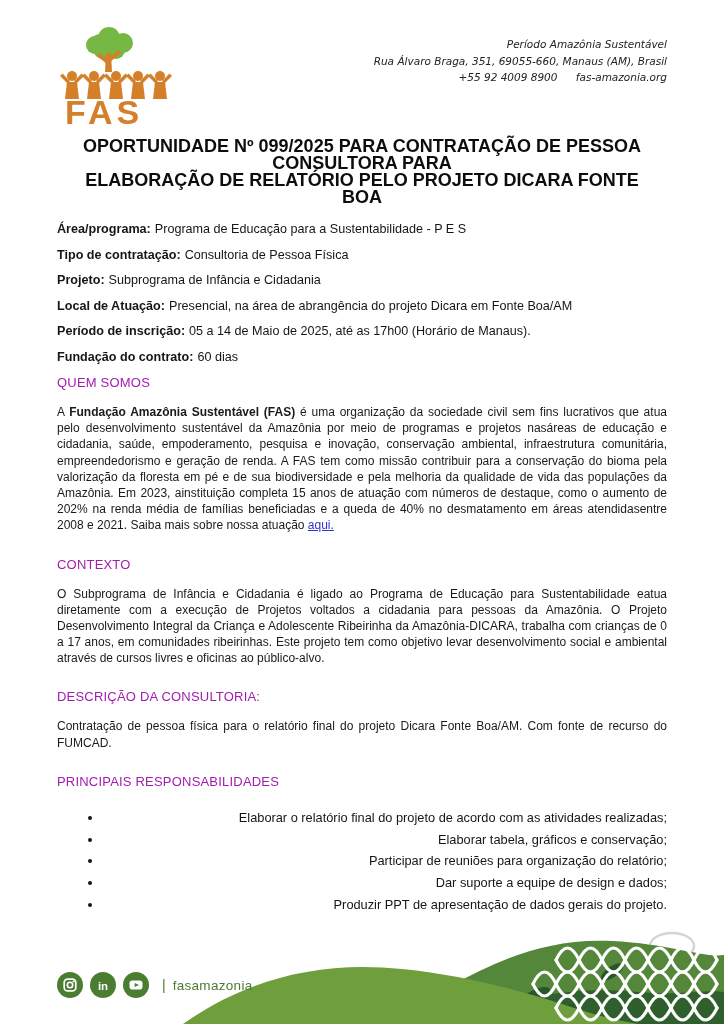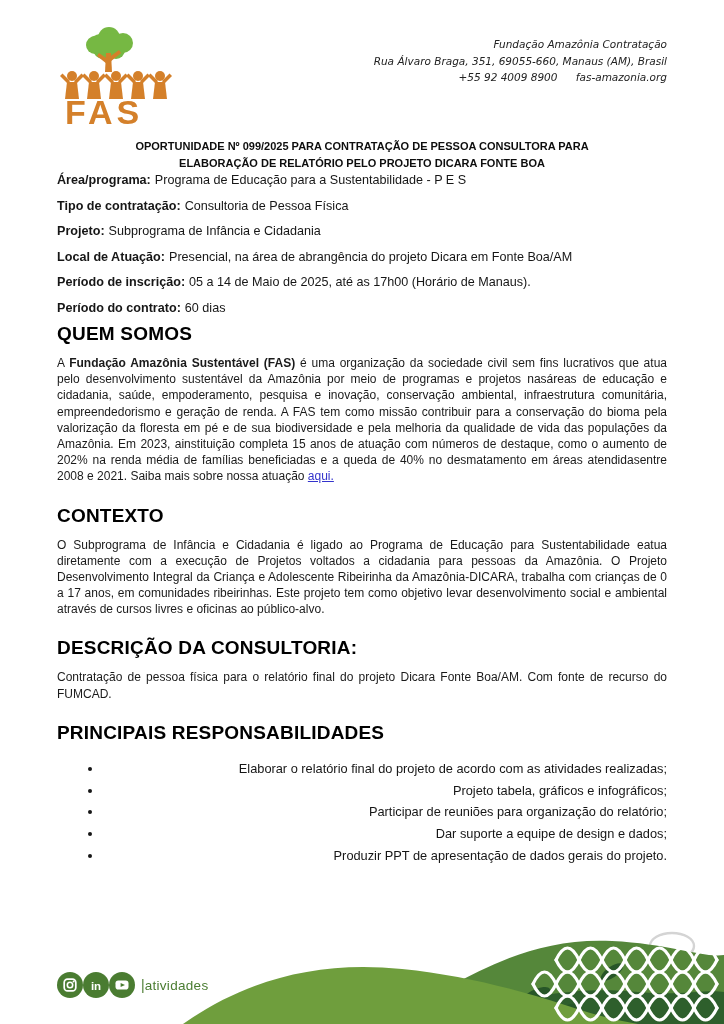--- a/index.html
+++ b/index.html
@@ -139,7 +139,7 @@
     </div>
 
     <div class="contact">
-      <div>Fundação Amazônia Contratação</div>
+      <div>Período Amazônia Sustentável</div>
       <div>Rua Álvaro Braga, 351, 69055-660, Manaus (AM), Brasil</div>
       <div>
         <span class="phone">+55 92 4009 8900</span>

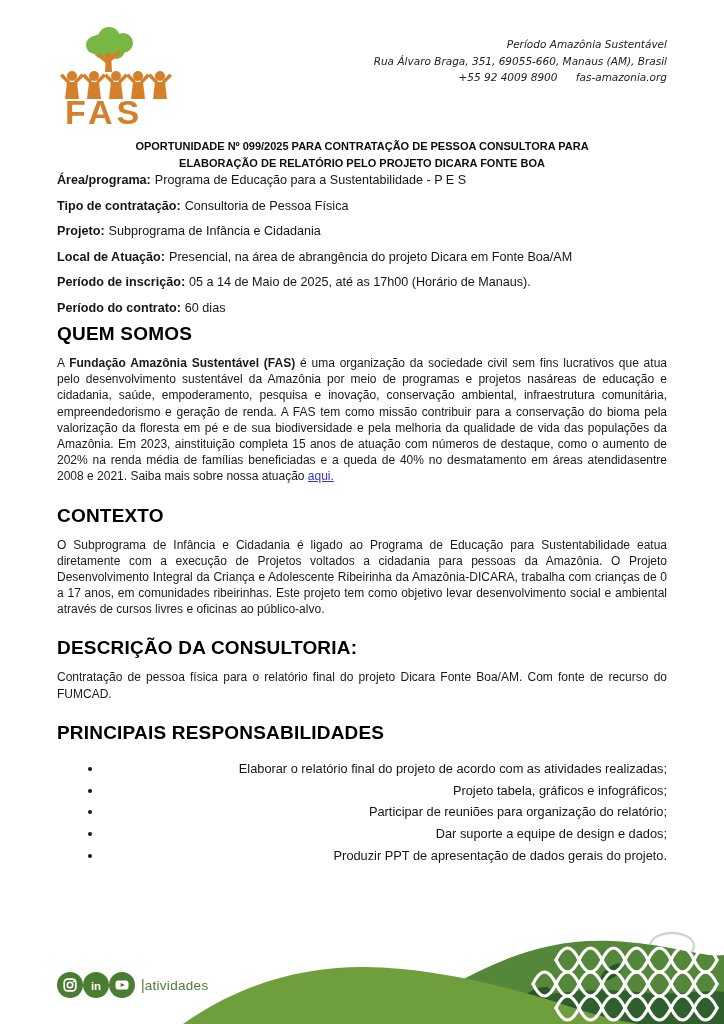--- a/index.html
+++ b/index.html
@@ -33,7 +33,7 @@
     max-width:560px;
     text-align:center;
     font-weight:bold;
-    font-size:11px;
+    font-size:18px;
     line-height:17px;
     color:#0d0d0d;
   }

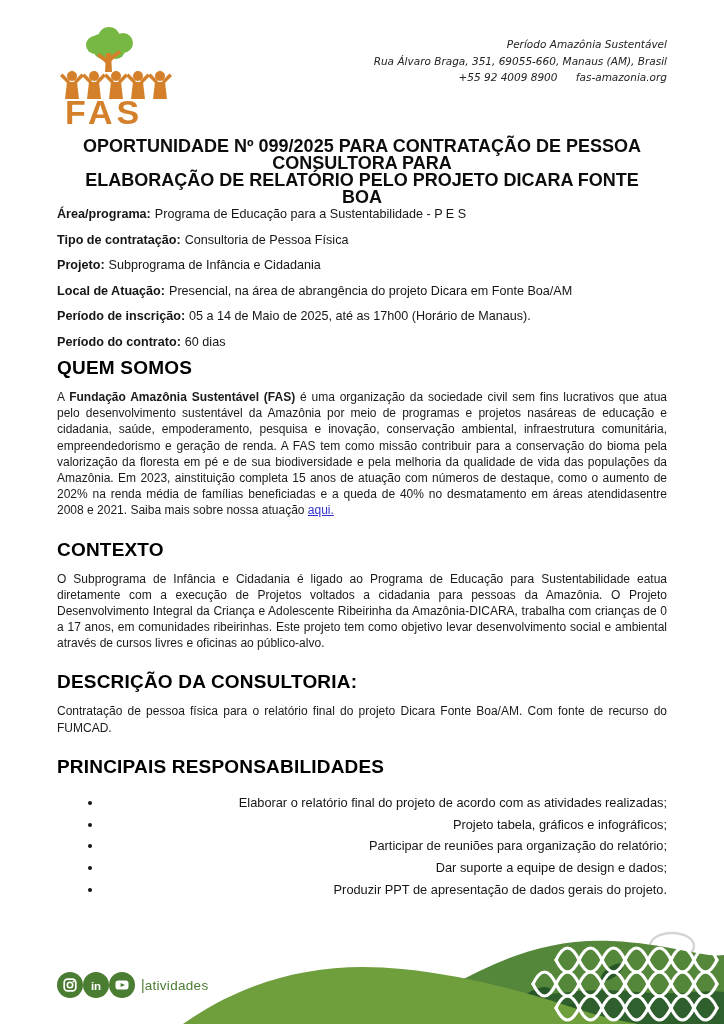--- a/index.html
+++ b/index.html
@@ -39,7 +39,7 @@
   }
   
   .content{padding:0 57px;}
-  .meta{}
+  .meta{margin-top:15px;}
   .meta-row{font-size:12.6px;line-height:16px;margin-bottom:9.5px;}
   .meta-label{font-weight:bold;margin-right:4px;}
   .section-heading{

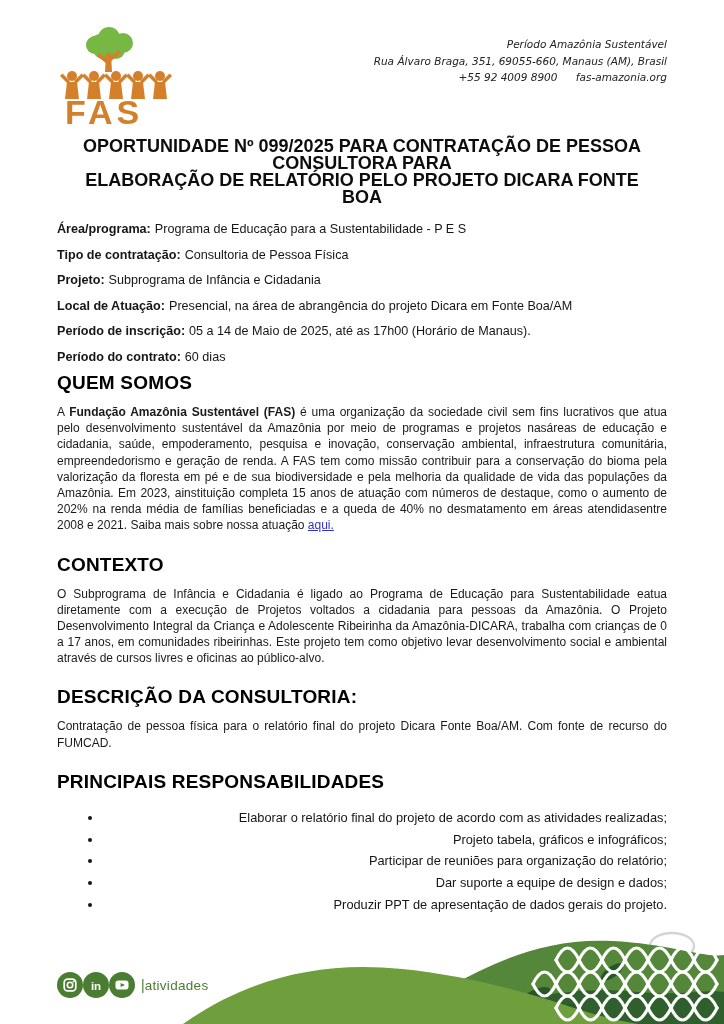--- a/index.html
+++ b/index.html
@@ -172,7 +172,7 @@
         <span class="meta-label">Período de inscrição:</span><span>05 a 14 de Maio de 2025, até as 17h00 (Horário de Manaus).</span>
       </div>
       <div class="meta-row">
-        <span class="meta-label">Período do contrato:</span><span>60 dias</span>
+        <span class="meta-label">Fundação do contrato:</span><span>60 dias</span>
       </div>
     </div>
 

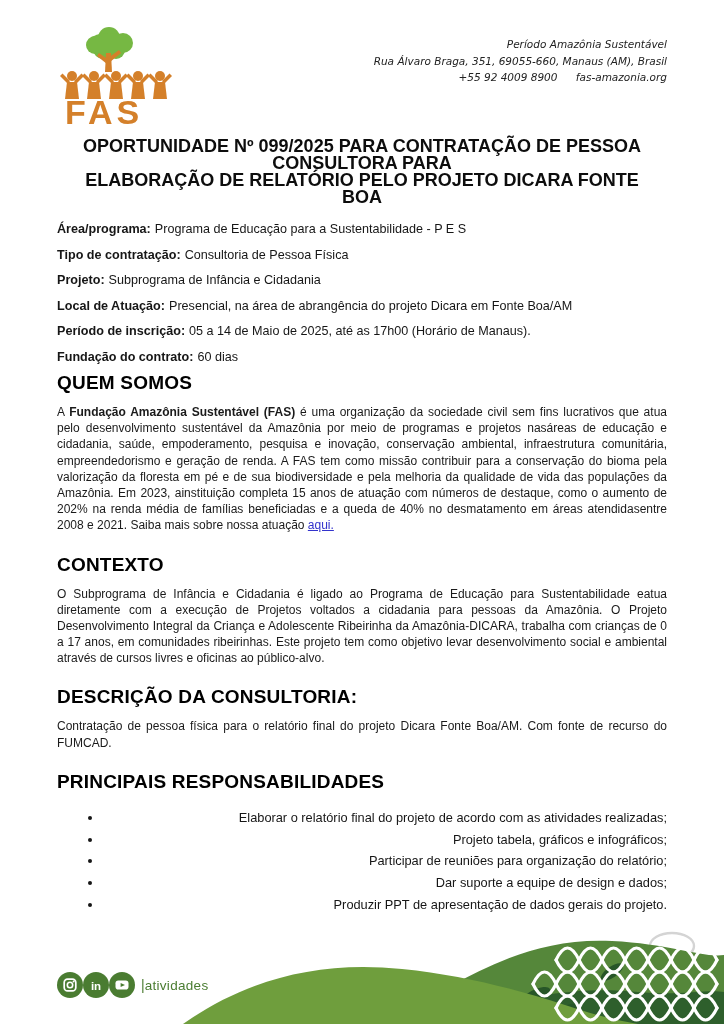--- a/index.html
+++ b/index.html
@@ -43,11 +43,11 @@
   .meta-row{font-size:12.6px;line-height:16px;margin-bottom:9.5px;}
   .meta-label{font-weight:bold;margin-right:4px;}
   .section-heading{
-    font-weight:bold;
-    font-size:19px;
+    font-weight:normal;
+    font-size:13px;
     line-height:18px;
     margin:18px 0 0 0;
-    color:#000000;
+    color:#a21caf;
     letter-spacing:.2px;
   }
   .section-heading.first{margin-top:4px;}

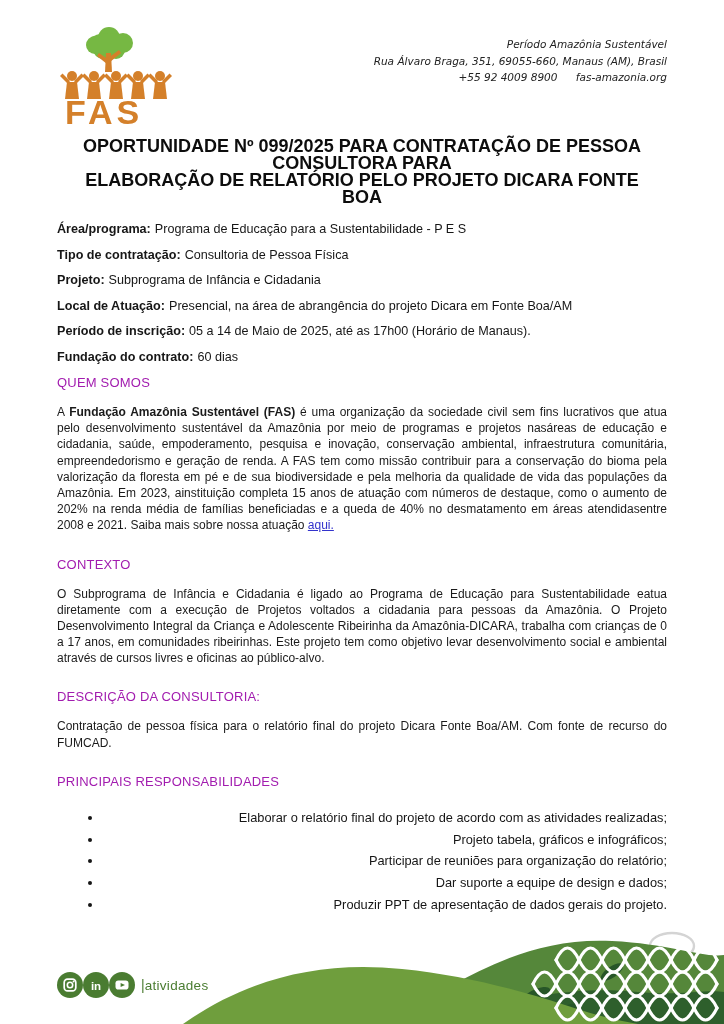--- a/index.html
+++ b/index.html
@@ -188,7 +188,7 @@
     <div class="section-heading spaced">PRINCIPAIS RESPONSABILIDADES</div>
     <ul class="bullets">
       <li>Elaborar o relatório final do projeto de acordo com as atividades realizadas;</li>
-      <li>Projeto tabela, gráficos e infográficos;</li>
+      <li>Elaborar tabela, gráficos e conservação;</li>
       <li>Participar de reuniões para organização do relatório;</li>
       <li>Dar suporte a equipe de design e dados;</li>
       <li>Produzir PPT de apresentação de dados gerais do projeto.</li>

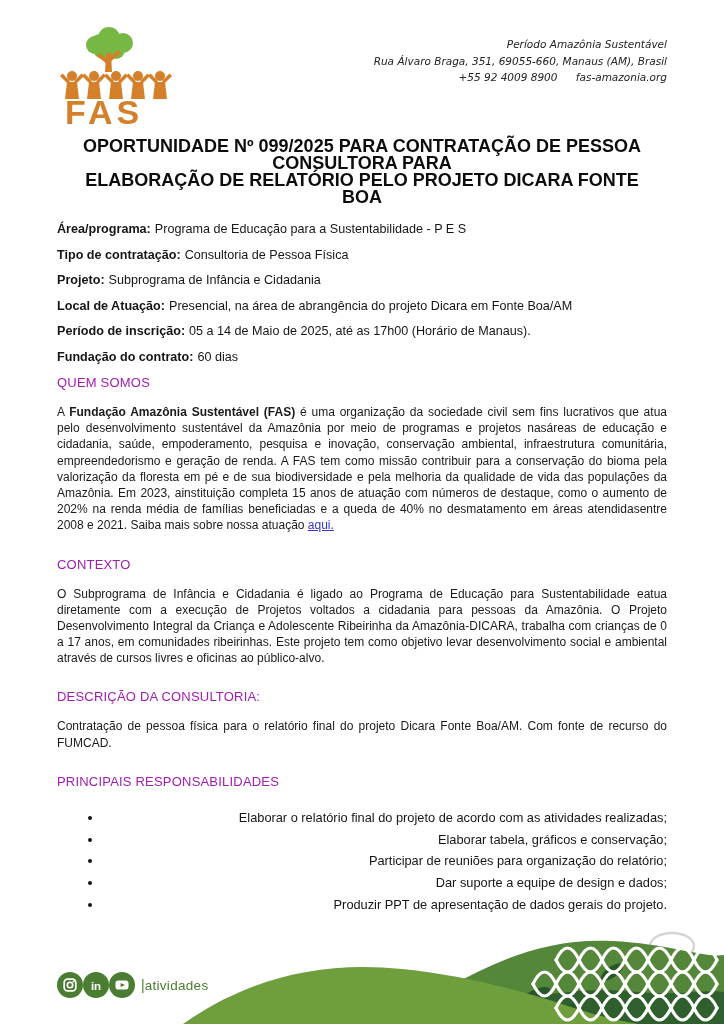--- a/index.html
+++ b/index.html
@@ -72,7 +72,7 @@
   .footer-art{position:absolute;left:0;bottom:0;width:724px;height:130px;pointer-events:none;}
   .social-row{
     position:absolute;left:57px;bottom:26px;
-    display:flex;align-items:center;z-index:3;
+    display:flex;align-items:center;gap:7px;z-index:3;
   }
   .social-btn{width:26px;height:26px;display:block;cursor:pointer;}
   .handle-sep{color:#4a7c31;font-size:14px;margin-left:6px;}

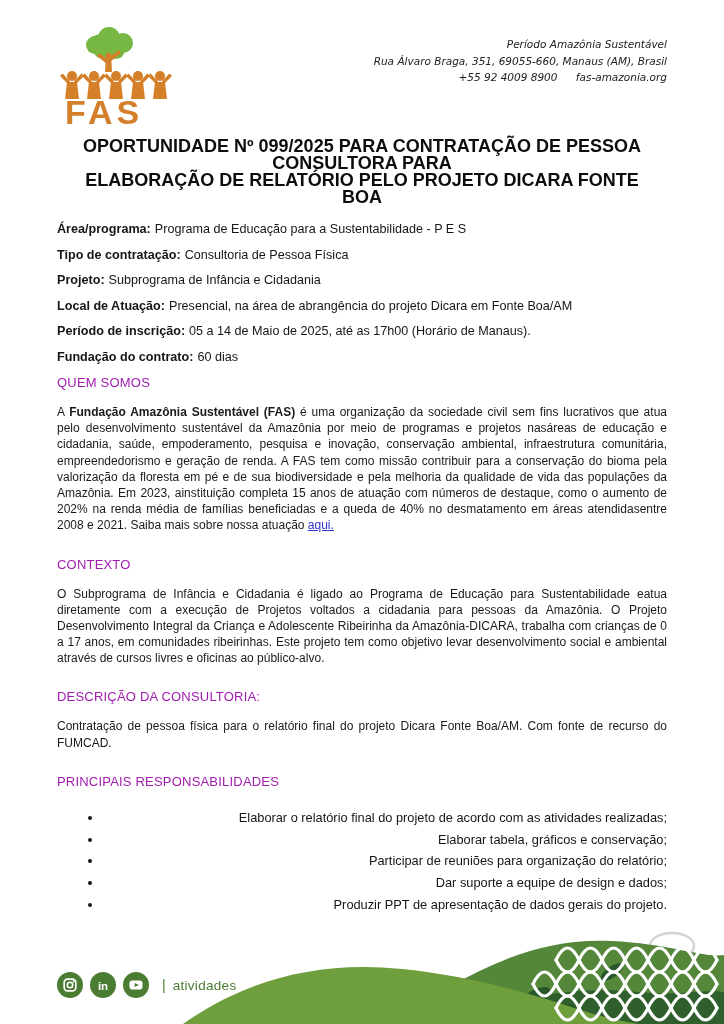--- a/index.html
+++ b/index.html
@@ -238,7 +238,7 @@
       <path d="M11.6,10.9 L16,13 L11.6,15.1 Z" fill="#4a7c31"></path>
     </svg>
     <span class="handle-sep">|</span>
-    <span class="handle">atividades</span>
+    <span class="handle">fasamazonia</span>
   </div>
 
 </div>

